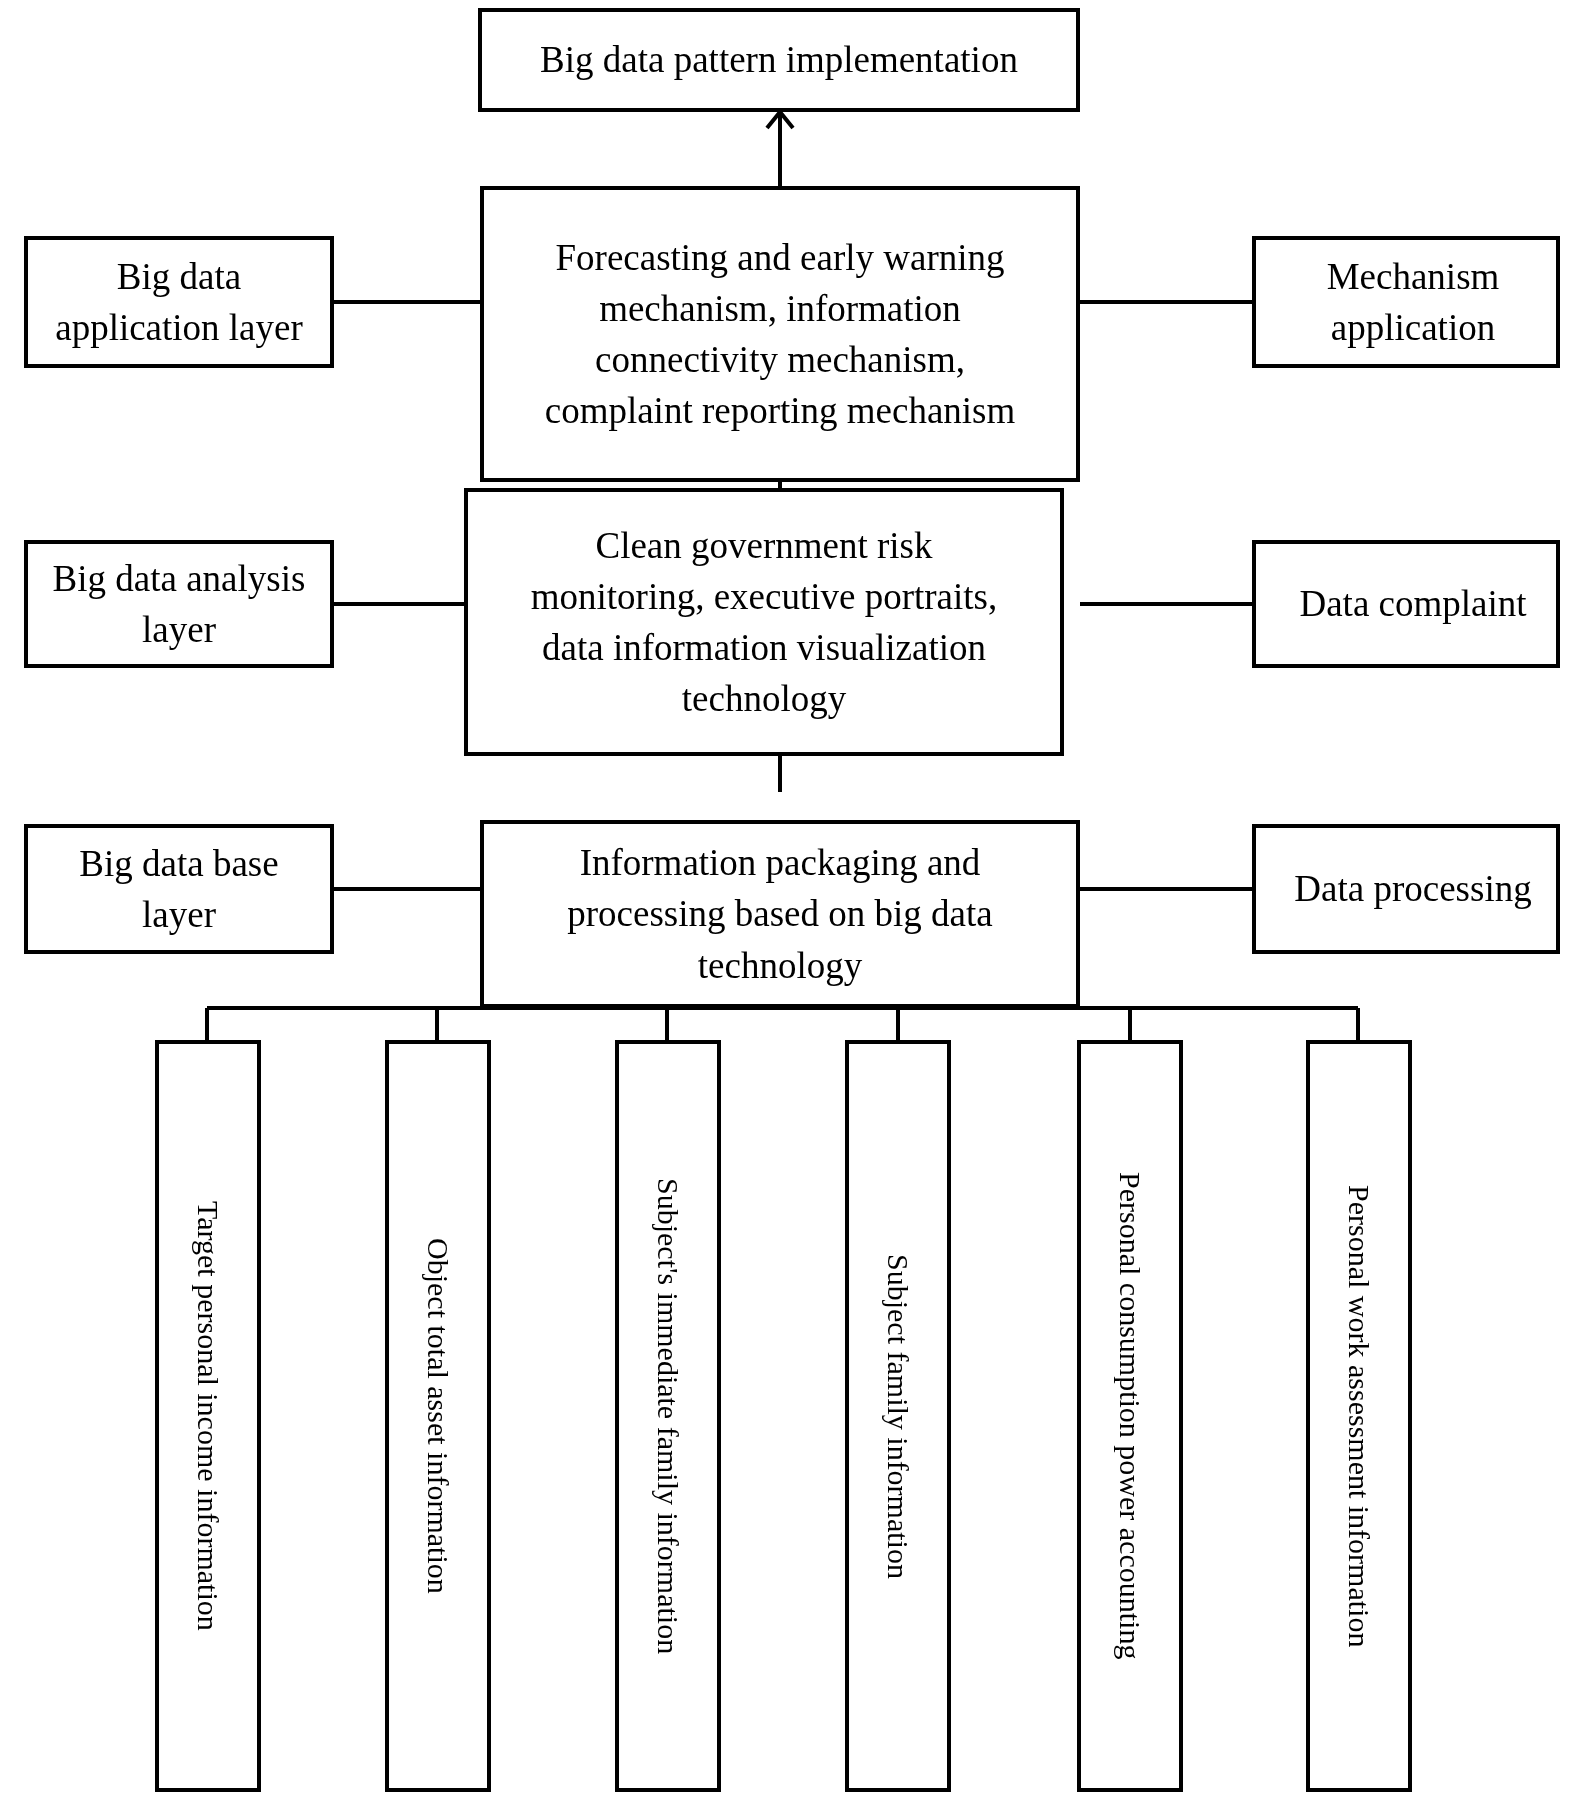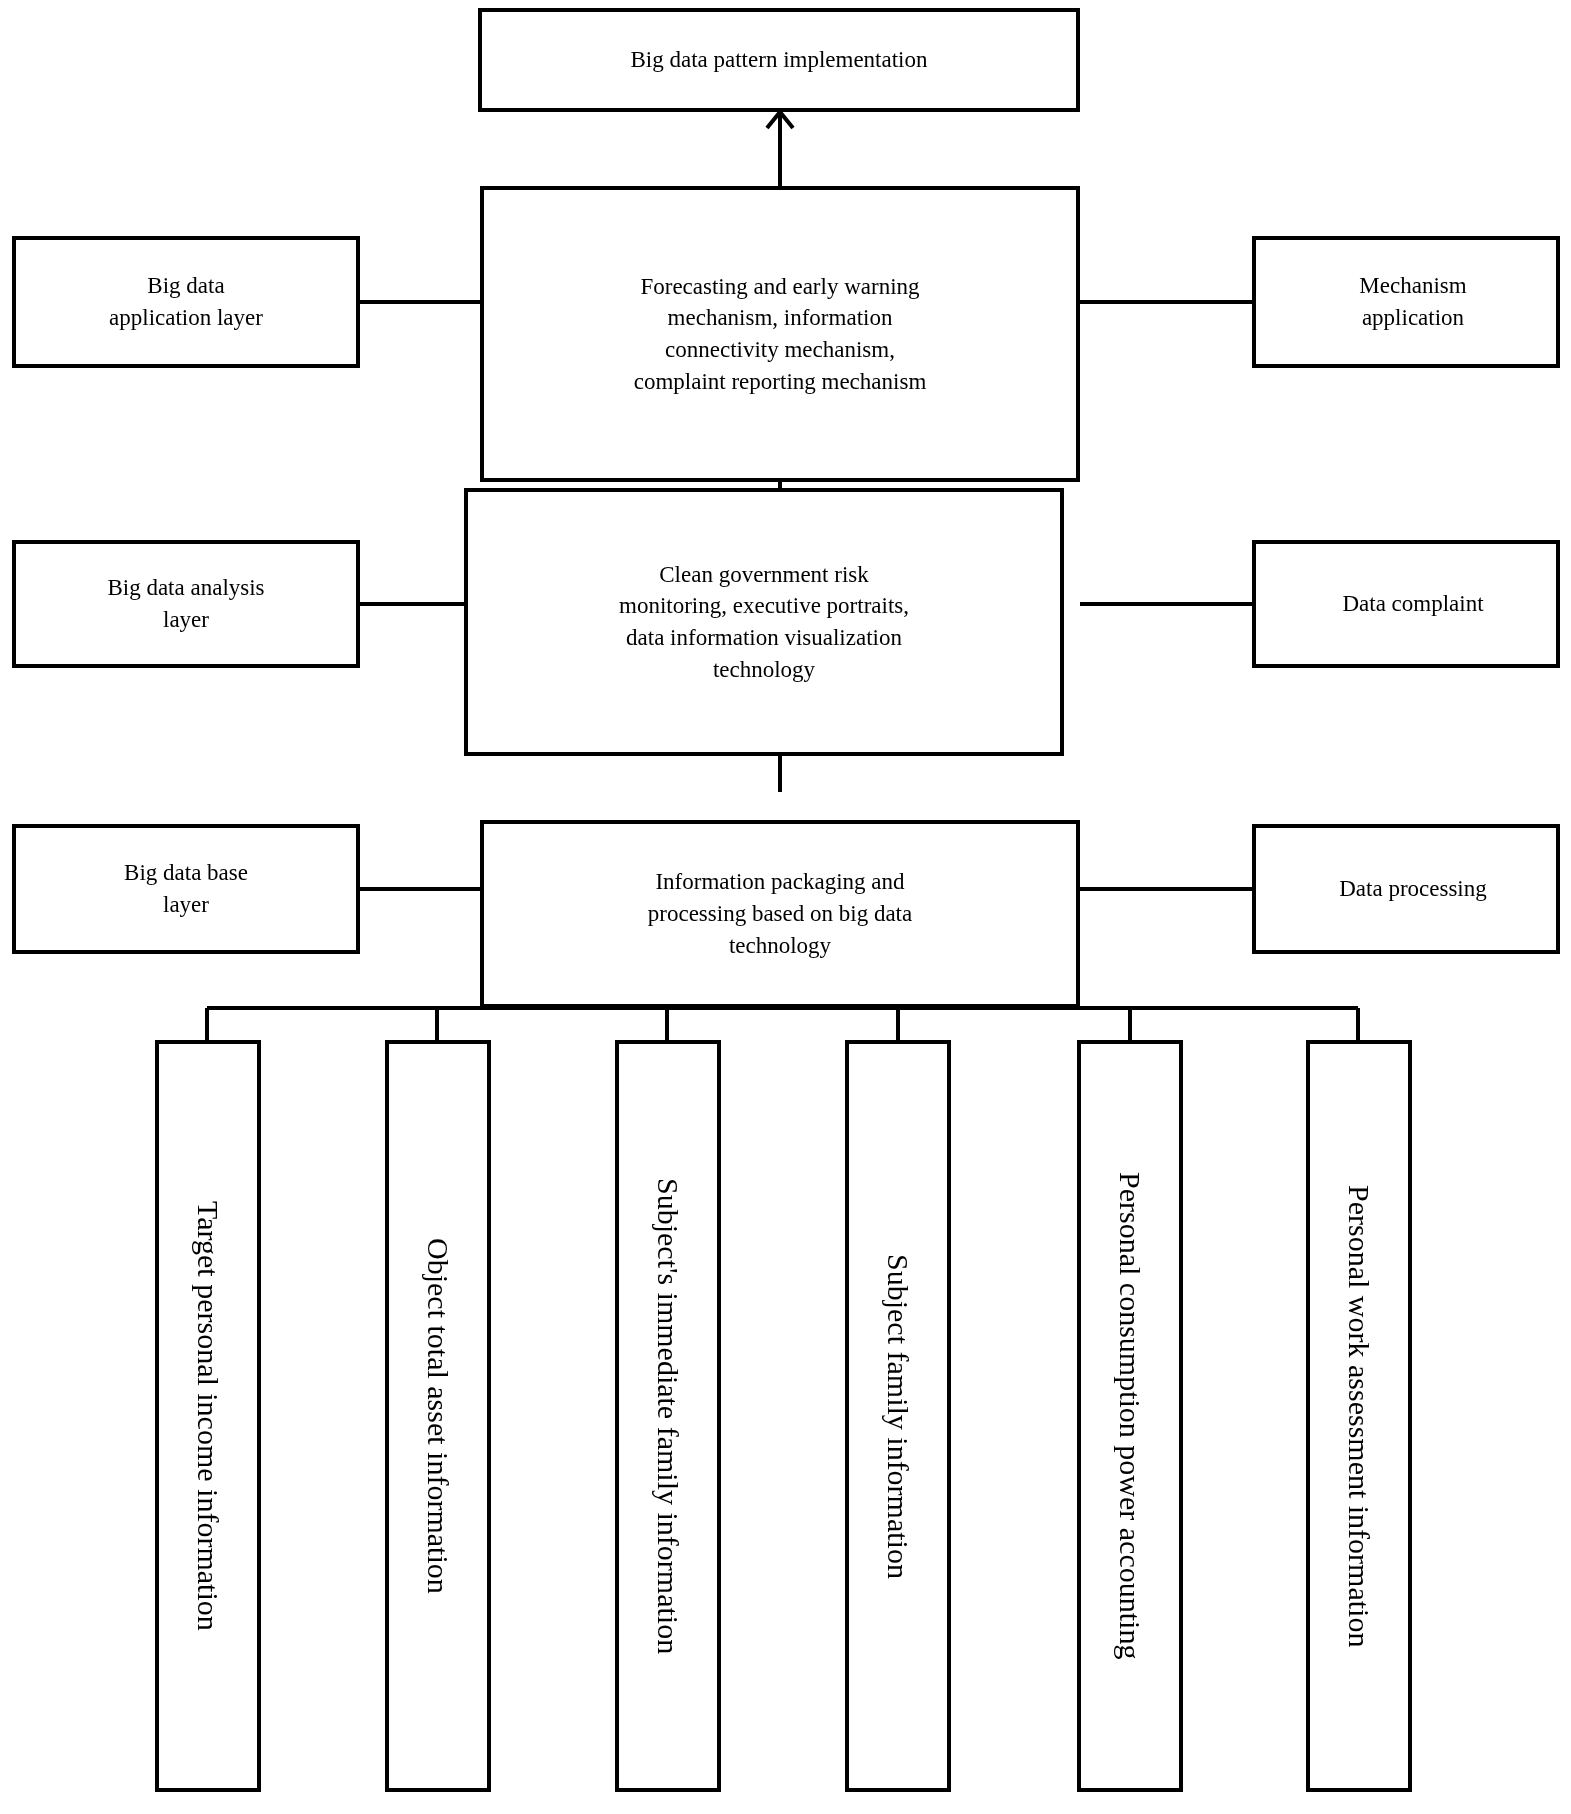--- a/index.html
+++ b/index.html
@@ -25,7 +25,7 @@
     align-items: center;
     justify-content: center;
     text-align: center;
-    font-size: 23px;
+    font-size: 37px;
     line-height: 1.38;
     white-space: pre-line;
   }

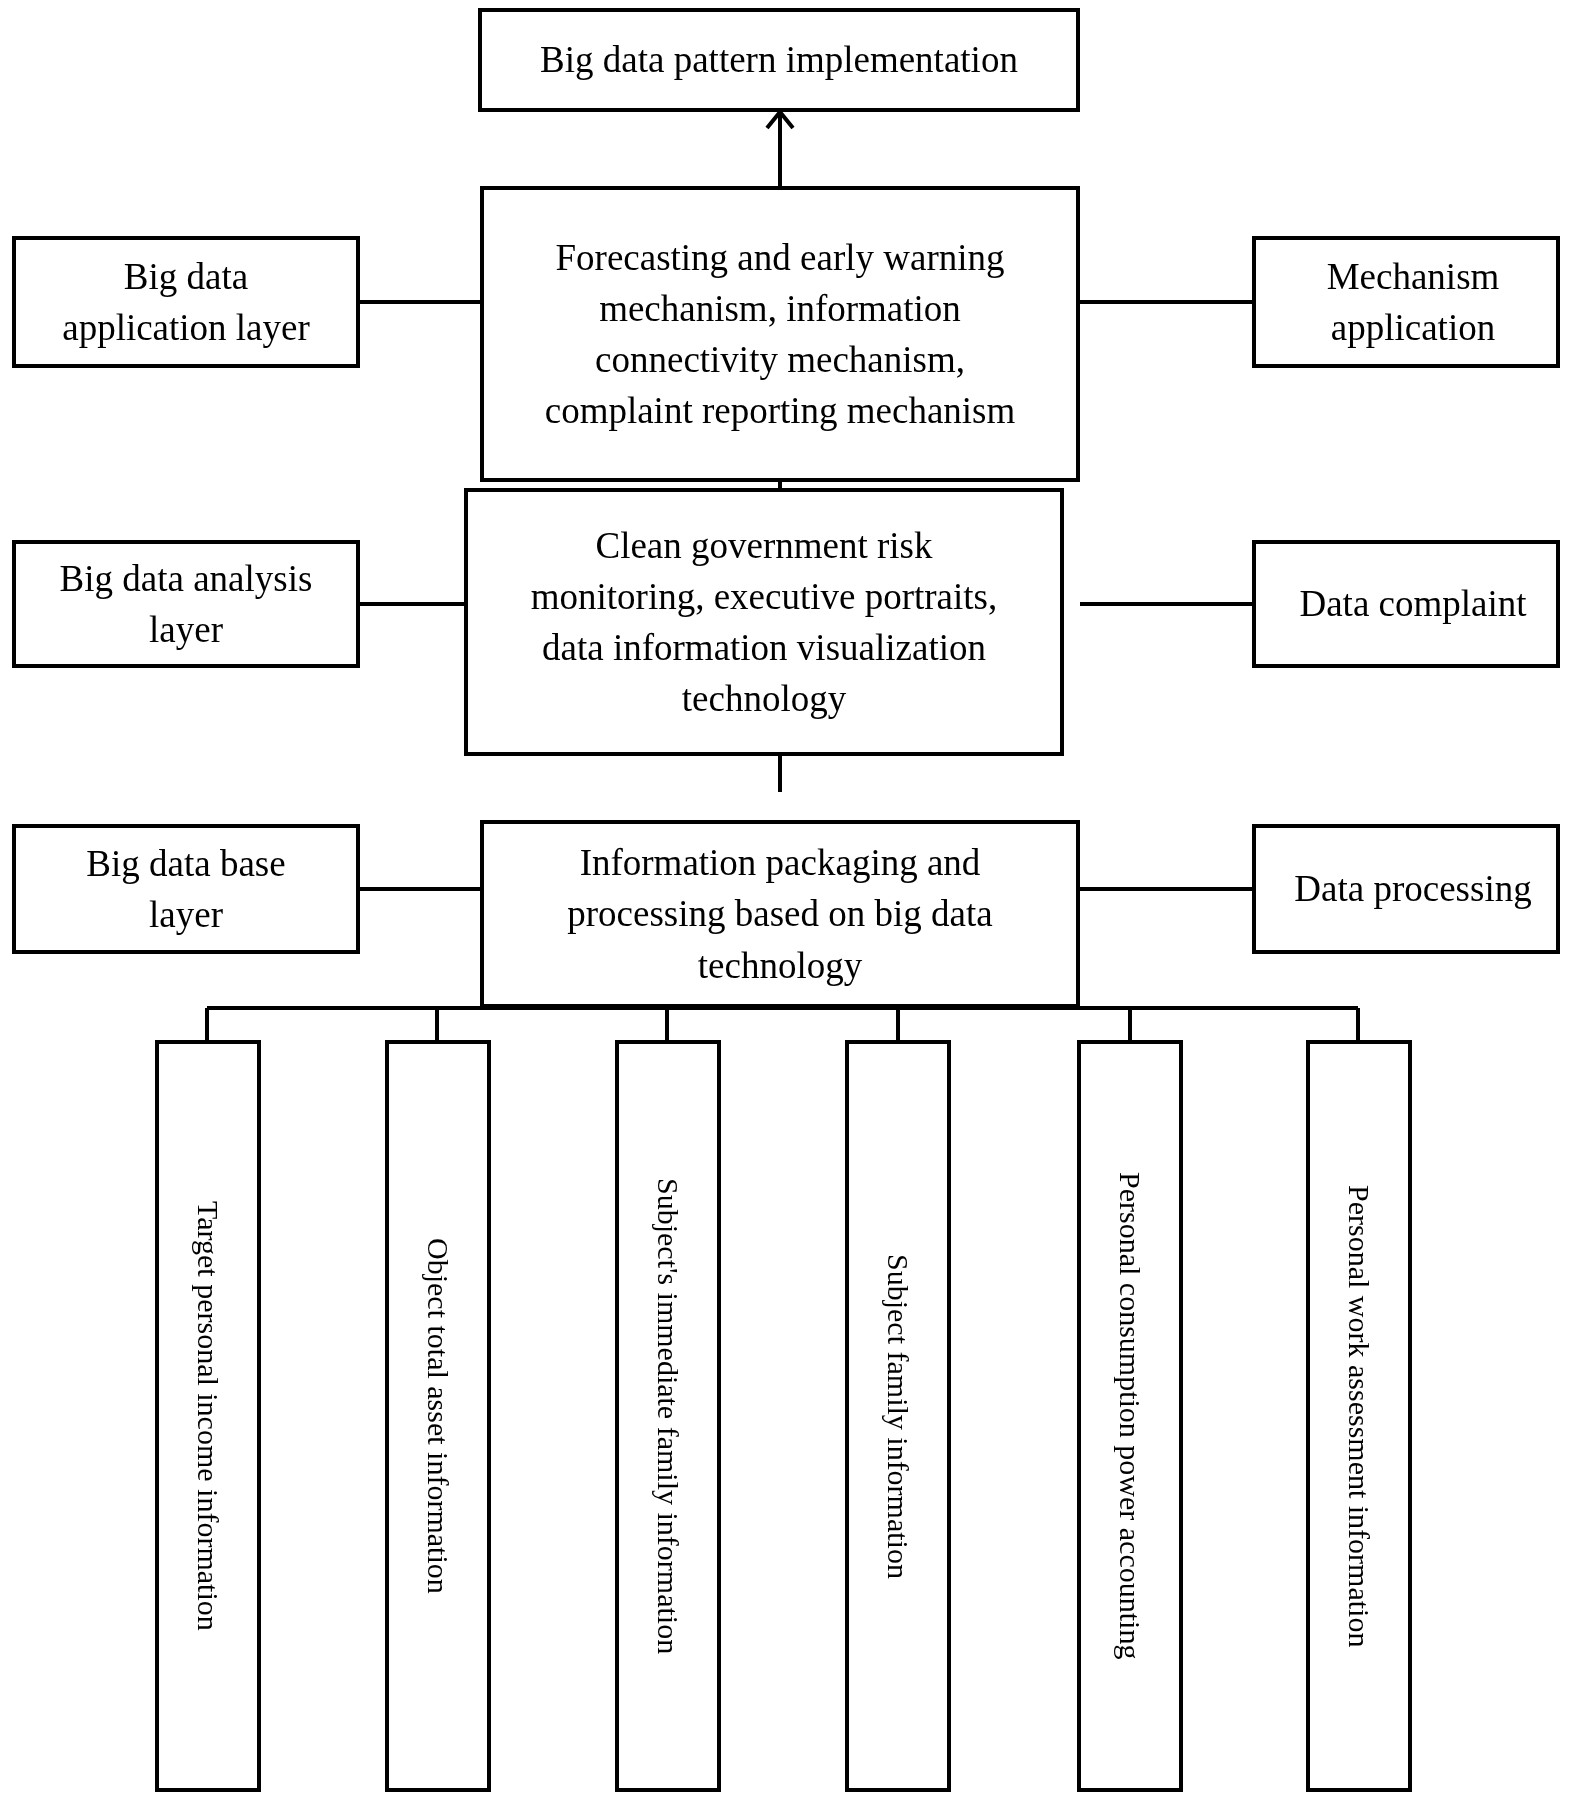--- a/index.html
+++ b/index.html
@@ -35,7 +35,7 @@
   .b-l3   { left: 464px; top: 488px; width: 600px; height: 268px; }
   .b-l4   { left: 480px; top: 776px; width: 600px; height: 188px; margin-top: 44px; }
   
-  .side-left  { left: 12px;    width: 348px; }
+  .side-left  { left: 24px;    width: 310px; }
   .side-right { left: 1252px; width: 308px; padding-left: 14px; }
   .y-l2 { top: 236px; height: 132px; }
   .y-l3 { top: 540px; height: 128px; }

